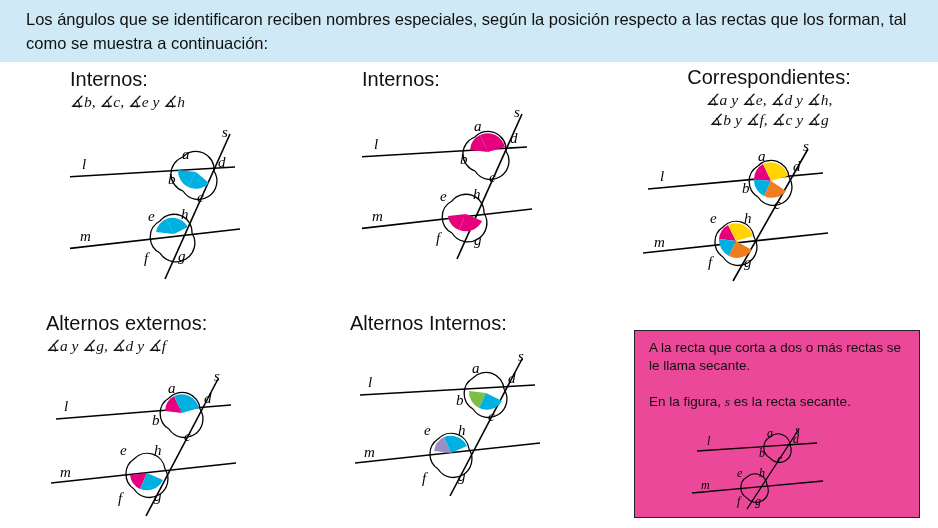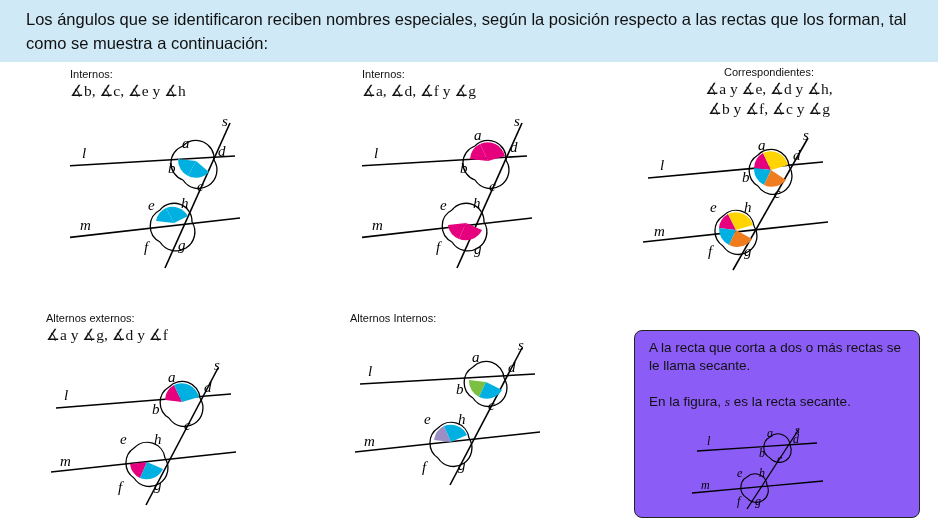--- a/index.html
+++ b/index.html
@@ -42,7 +42,7 @@
     position: absolute;
   }
   .panel-title {
-    font-size: 11px;
+    font-size: 20px;
     color: #111111;
     white-space: nowrap;
   }

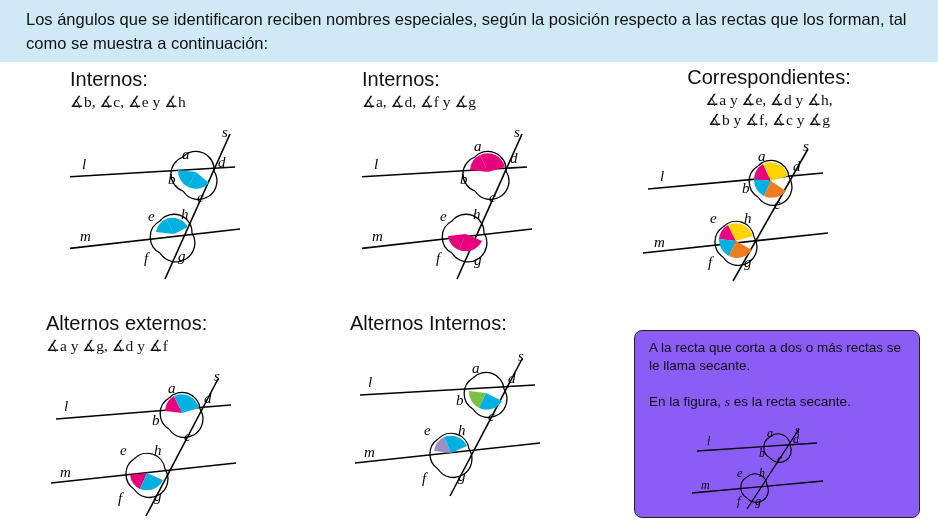--- a/index.html
+++ b/index.html
@@ -50,6 +50,7 @@
     font-size: 15.5px;
     color: #111111;
     font-family: "Liberation Serif", serif;
+    font-style: italic;
     white-space: nowrap;
     margin-top: 2px;
   }

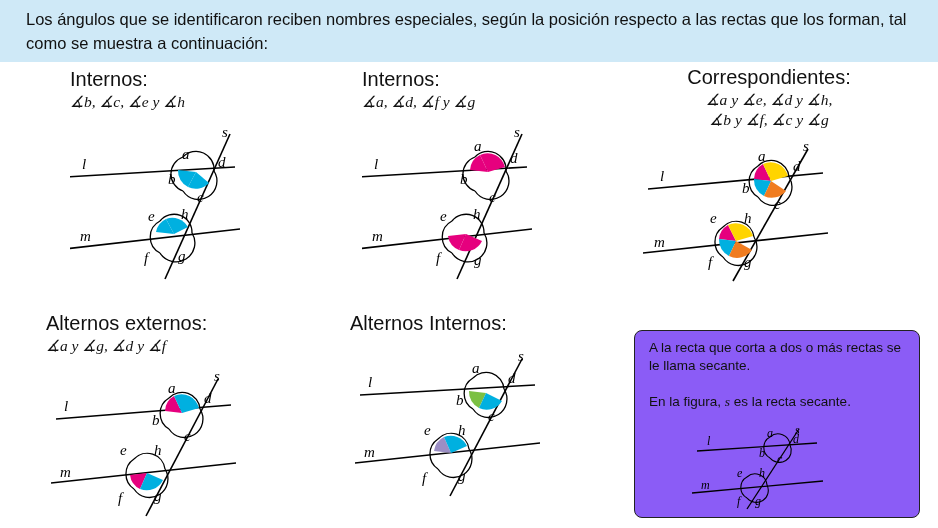--- a/index.html
+++ b/index.html
@@ -173,7 +173,6 @@
 
   <div class="panel" style="left:362px; top:68px;">
     <div class="panel-title">Internos:</div>
-    <div class="panel-sub">∡a, ∡d, ∡f y ∡g</div>
     <div class="fig" style="margin-top:18px;">
       <svg width="230" height="160" viewBox="0 0 230 160">
         <line x1="95" y1="150" x2="160" y2="5" stroke="#000" stroke-width="1.6"></line>

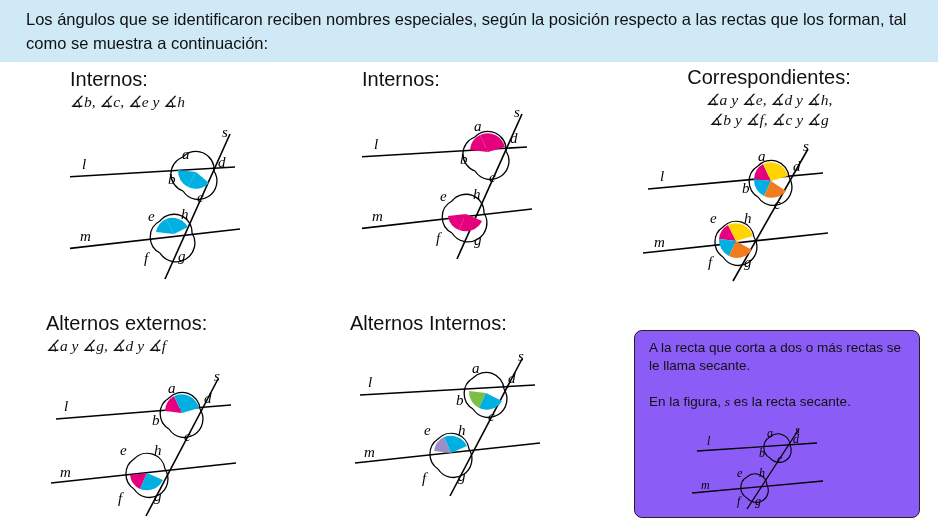--- a/index.html
+++ b/index.html
@@ -79,8 +79,8 @@
     width: 286px;
     height: 188px;
     border: 1.5px solid #222222;
-    border-radius: 8px;
-    background: #8b5cf6;
+    border-radius: 0;
+    background: #ec4899;
     box-sizing: border-box;
   }
   .note-text {

